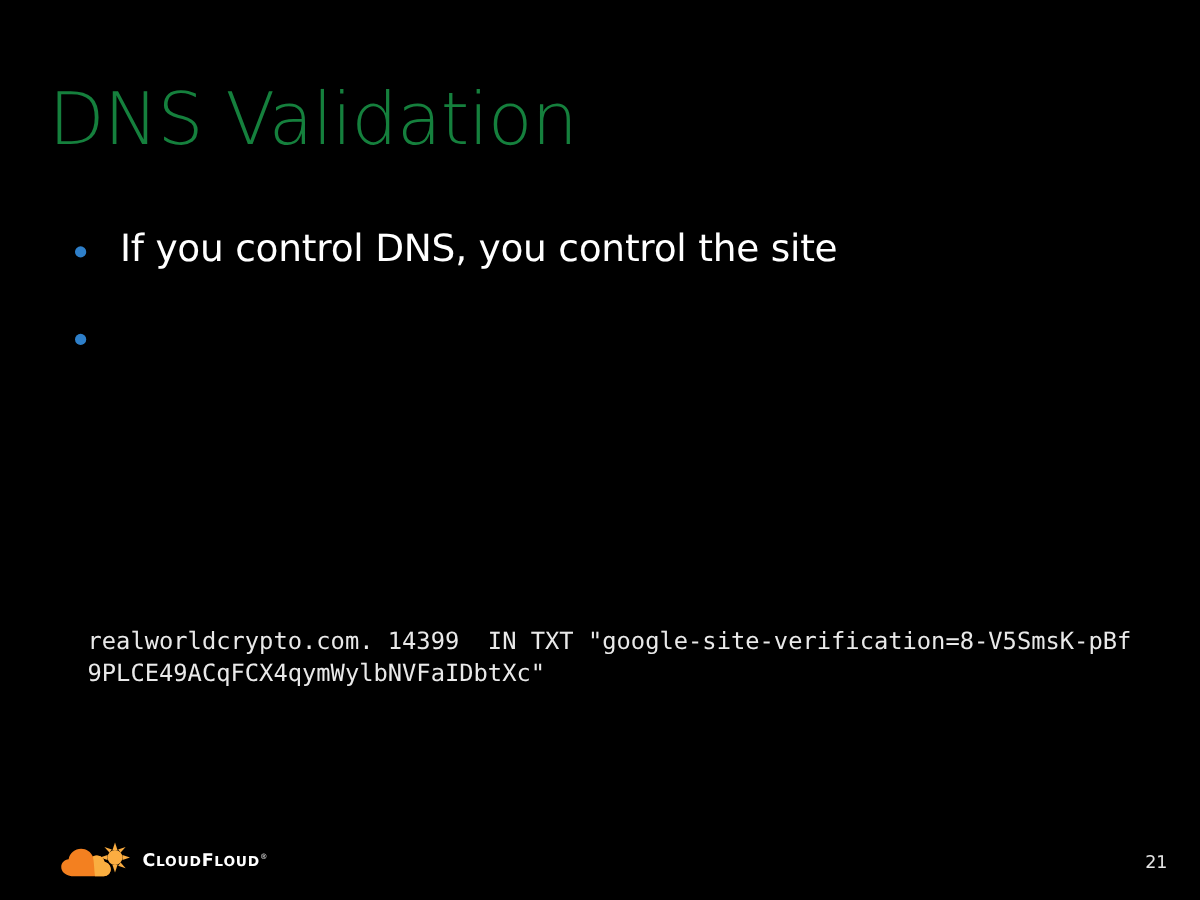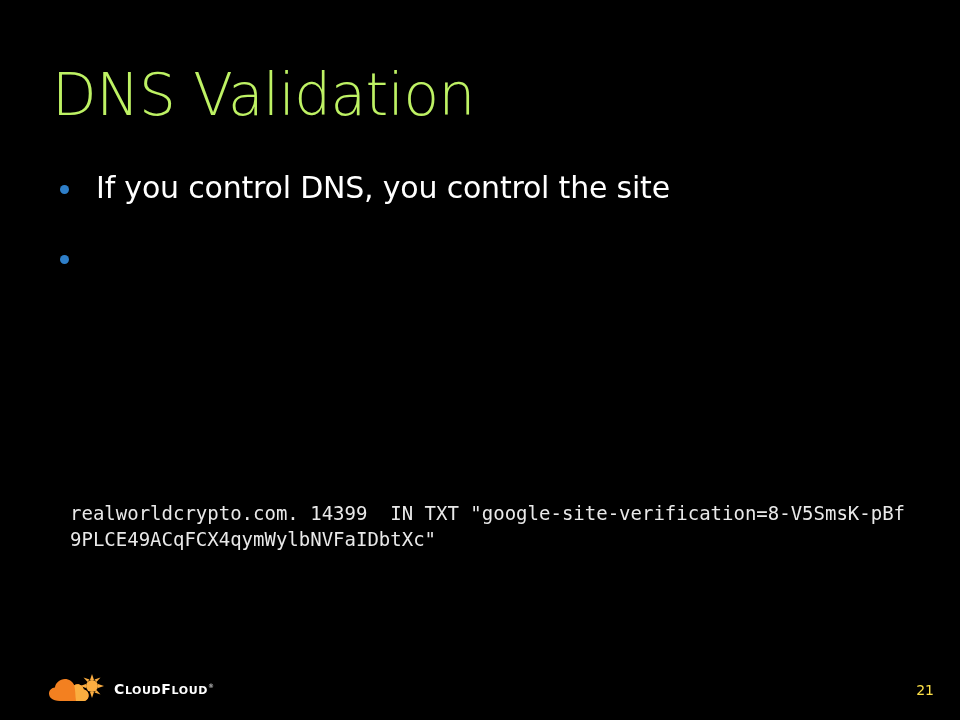--- a/index.html
+++ b/index.html
@@ -24,13 +24,13 @@
   
   .slide-title {
     position: absolute;
-    left: 52px;
+    left: 39px;
     top: 62px;
     font-family: "DejaVu Sans", sans-serif;
     font-size: 58px;
     font-weight: 300;
     letter-spacing: -0.5px;
-    color: #bef264;
+    color: #15803d;
     line-height: 1.15;
     white-space: nowrap;
   }

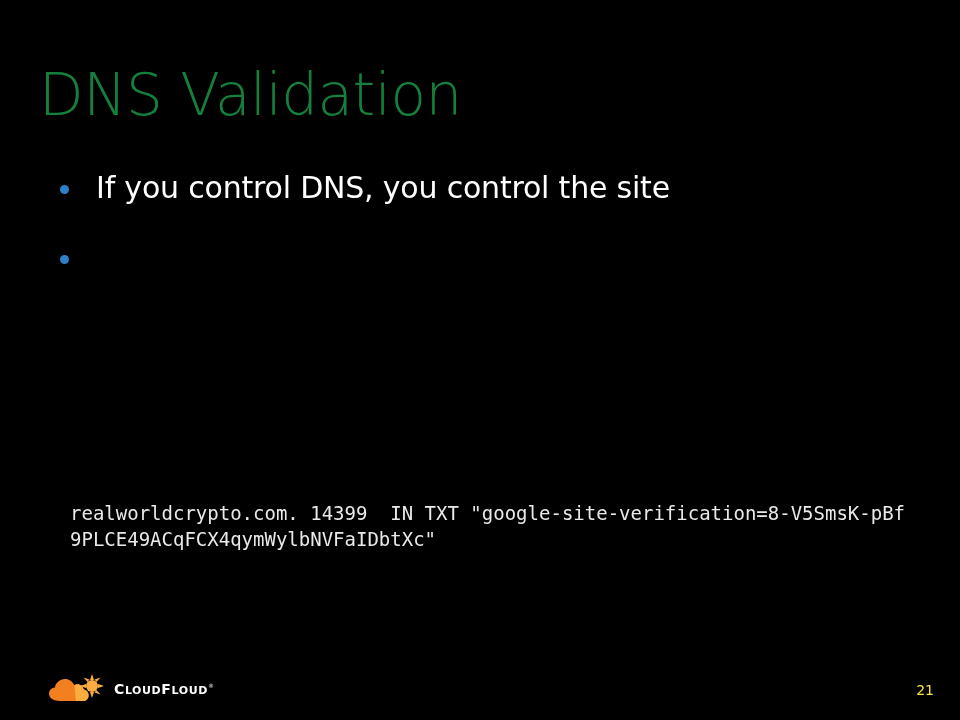--- a/index.html
+++ b/index.html
@@ -39,7 +39,7 @@
   .bullet-list {
     position: absolute;
     left: 60px;
-    top: 168px;
+    top: 180px;
     width: 830px;
   }
   .bullet-item {

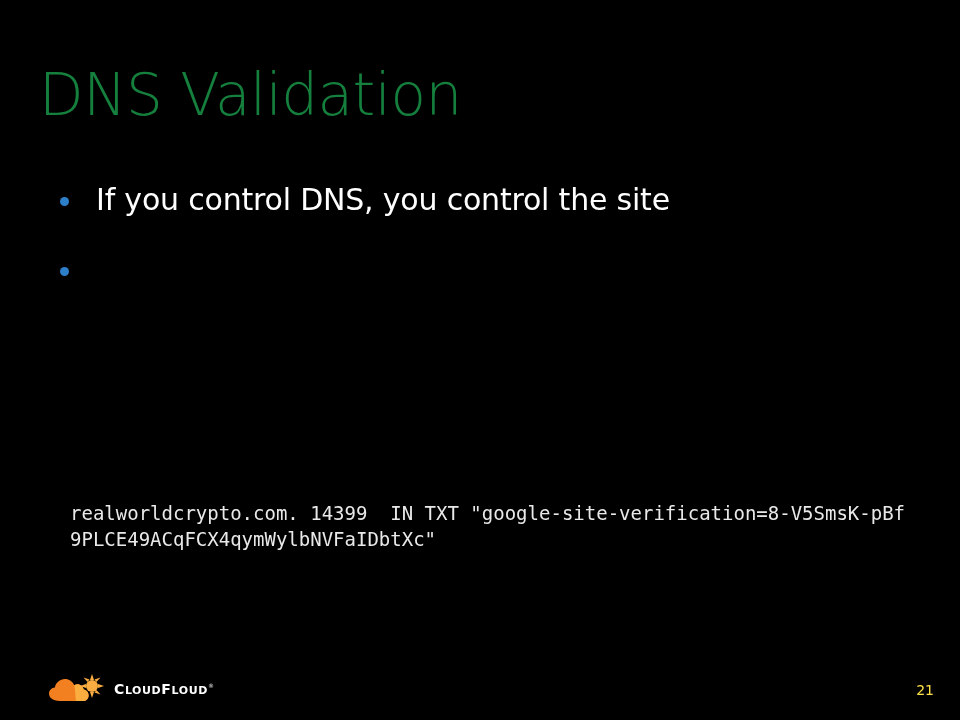--- a/index.html
+++ b/index.html
@@ -132,7 +132,7 @@
     bottom: 22px;
     font-family: "DejaVu Sans", sans-serif;
     font-size: 14px;
-    color: #fde047;
+    color: #e5e5e5;
   }
 </style>
 </head>

